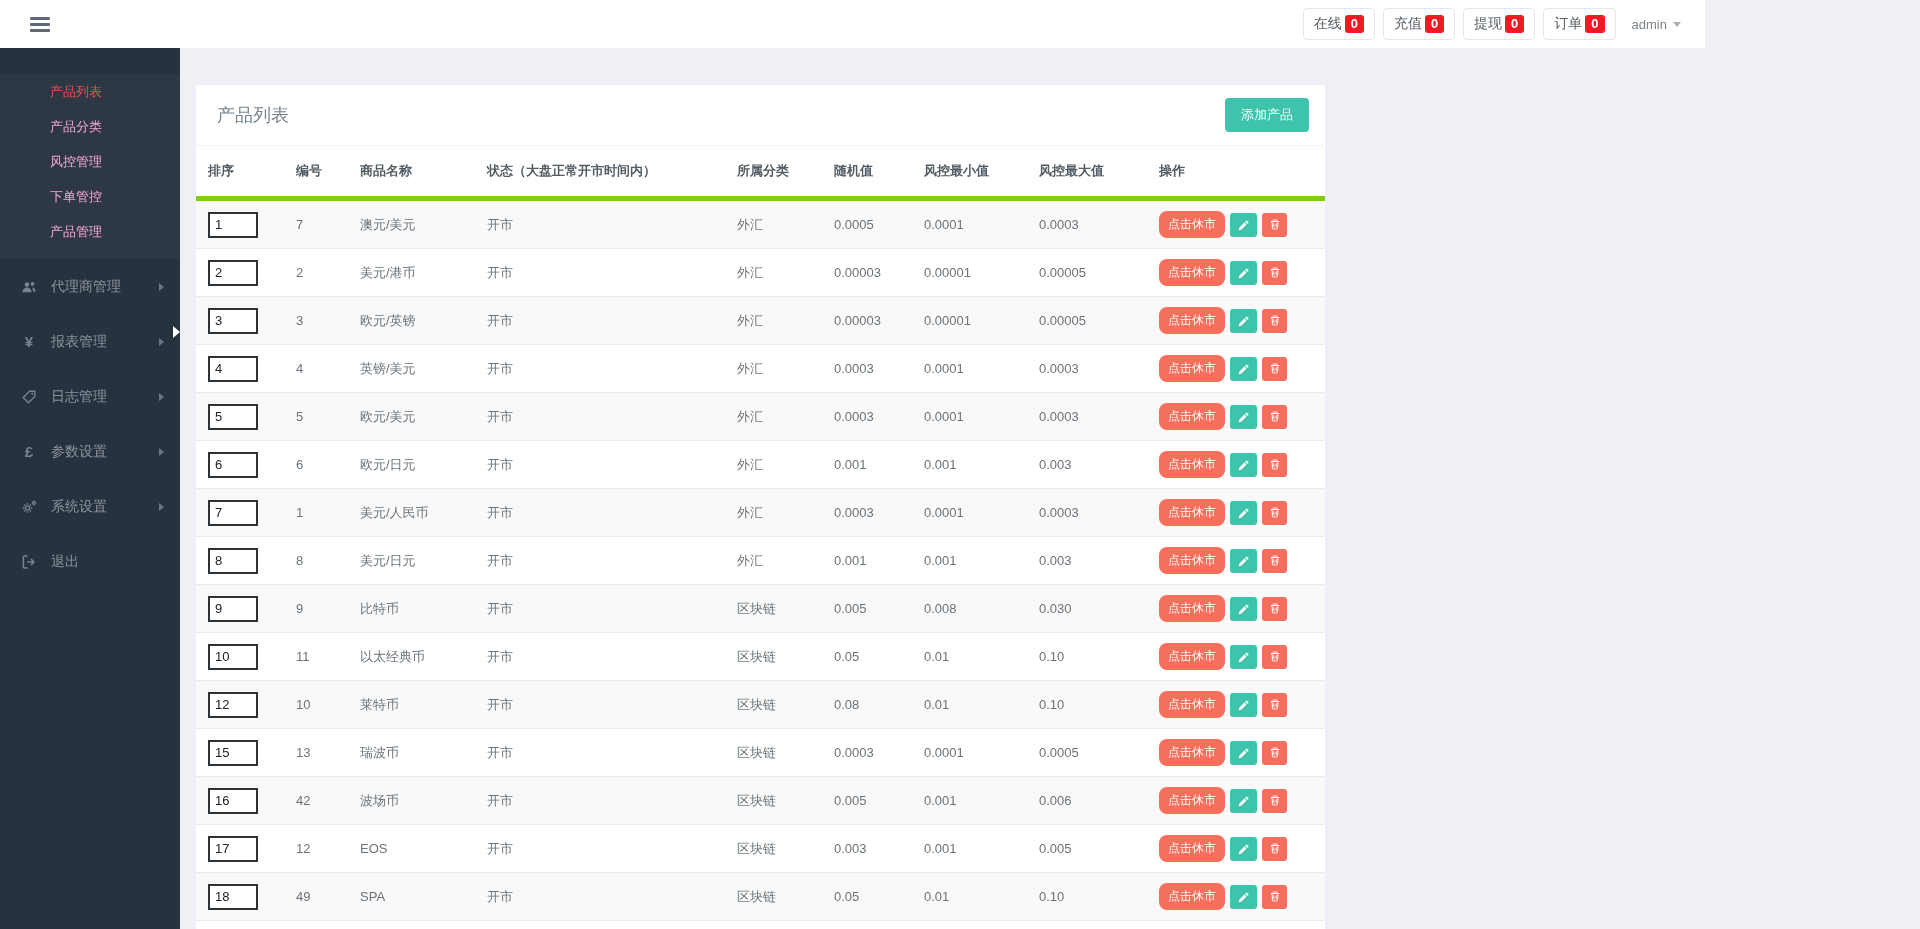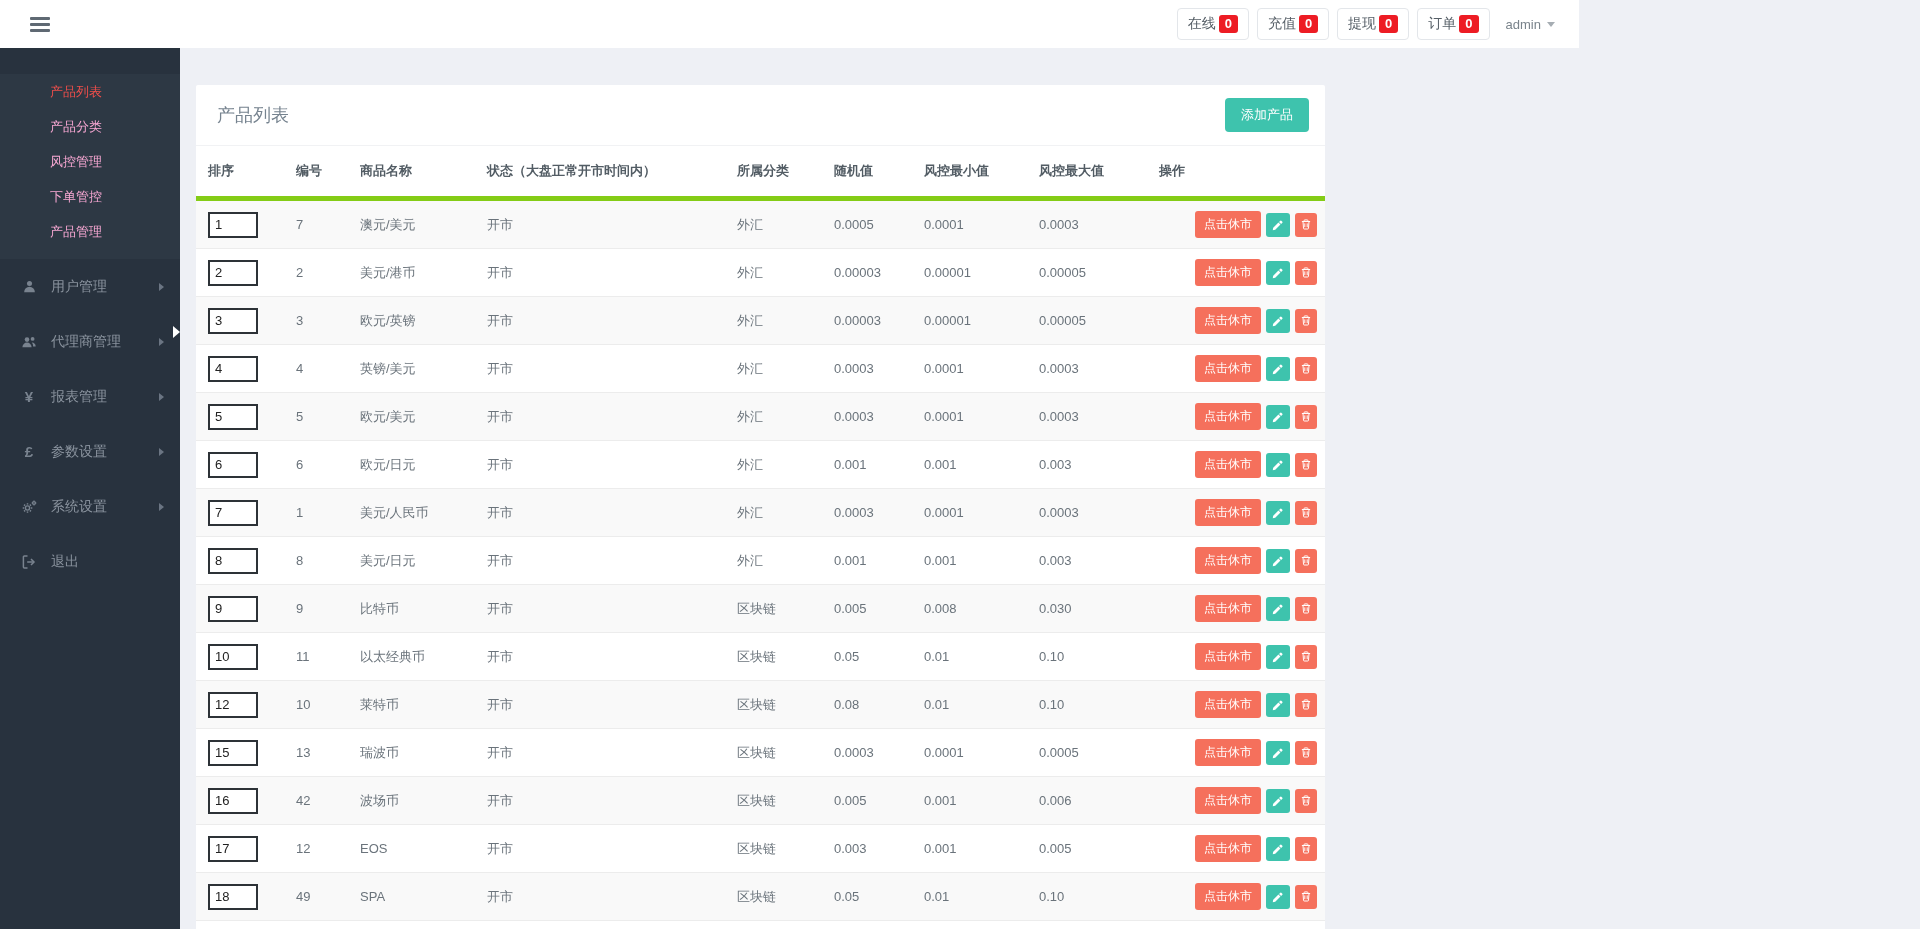--- a/index.html
+++ b/index.html
@@ -20,7 +20,7 @@
   }
   
   .topbar{
-    position:fixed;top:0;left:0;width:1579px;height:48px;background:#fff;z-index:20;
+    position:fixed;top:0;left:0;width:1705px;height:48px;background:#fff;z-index:20;
     display:flex;align-items:center;justify-content:space-between;padding:0 16px 0 28px;
   }
   .burger{display:flex;flex-direction:column;gap:3px;cursor:pointer;padding:4px 2px;}

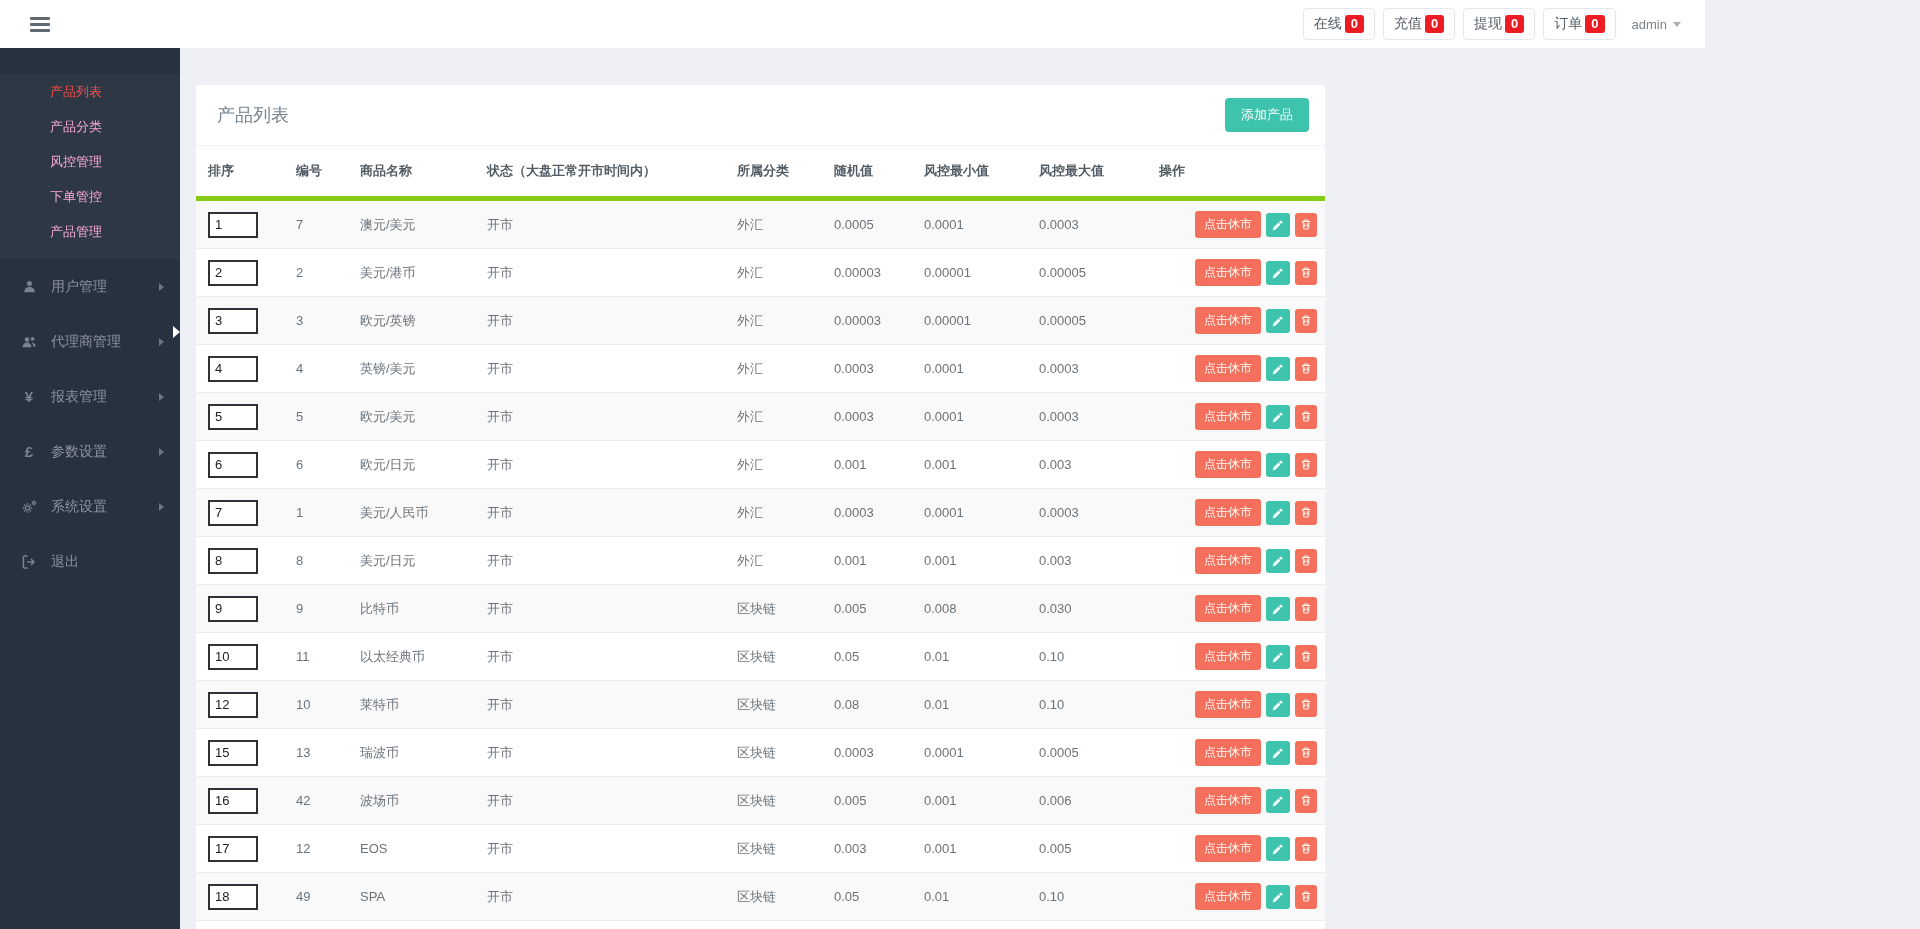--- a/index.html
+++ b/index.html
@@ -90,8 +90,8 @@
   }
   .actions{display:flex;align-items:center;gap:5px;}
   .btn-close{
-    background:var(--salmon);color:#fff;border:none;border-radius:3px;
-    padding:5px 9px;font-size:12px;cursor:pointer;white-space:nowrap;font-family:Liberation Serif, serif;margin-left:36px;
+    background:var(--salmon);color:#fff;border:none;border-radius:8px;
+    padding:5px 9px;font-size:12px;cursor:pointer;white-space:nowrap;font-family:Liberation Serif, serif;
   }
   .btn-edit,.btn-del{
     border:none;border-radius:3px;height:24px;display:inline-flex;align-items:center;

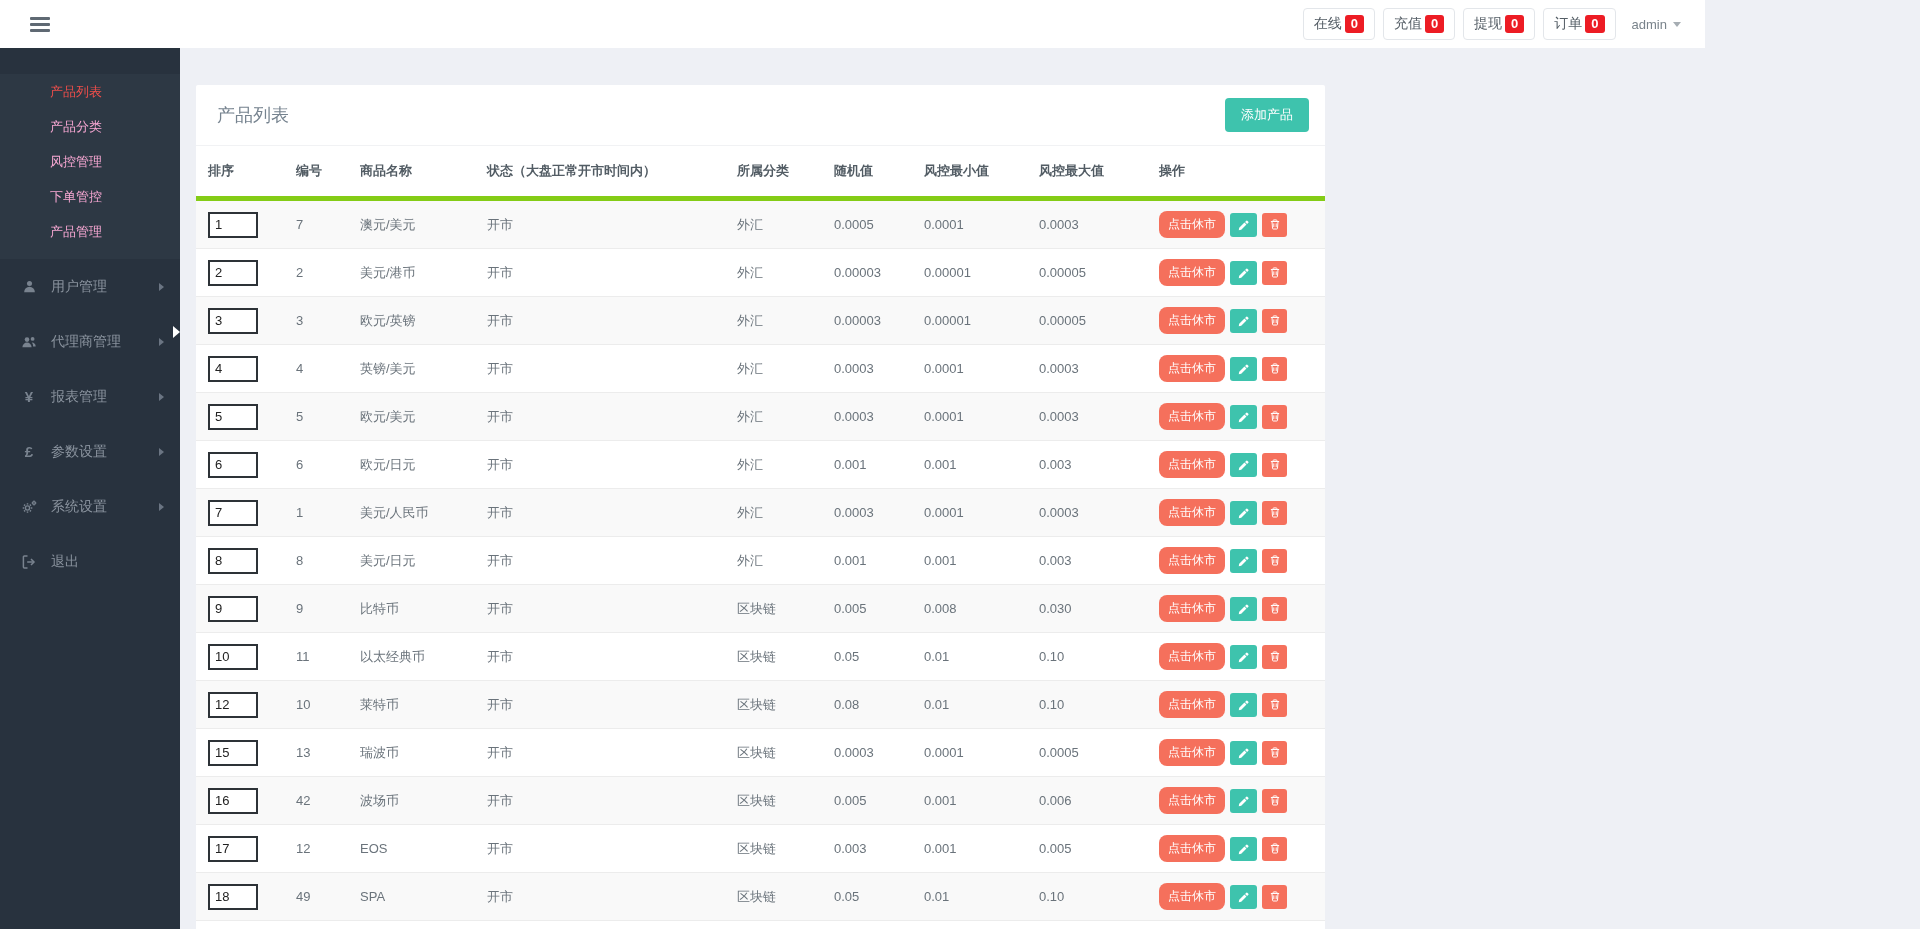--- a/index.html
+++ b/index.html
@@ -161,16 +161,6 @@
   </div>
 
 
-  <div class="nav-item">
-    <span class="ic">
-      <svg width="15" height="15" viewBox="0 0 16 16" fill="currentColor">
-          <circle cx="8" cy="4.8" r="2.7"></circle>
-          <path d="M2.3 14a5.7 5.7 0 0 1 11.4 0z"></path>
-        </svg>
-    </span>
-    <span>用户管理</span>
-    <span class="chev"></span>
-  </div>
 
   <div class="nav-item">
     <span class="ic">

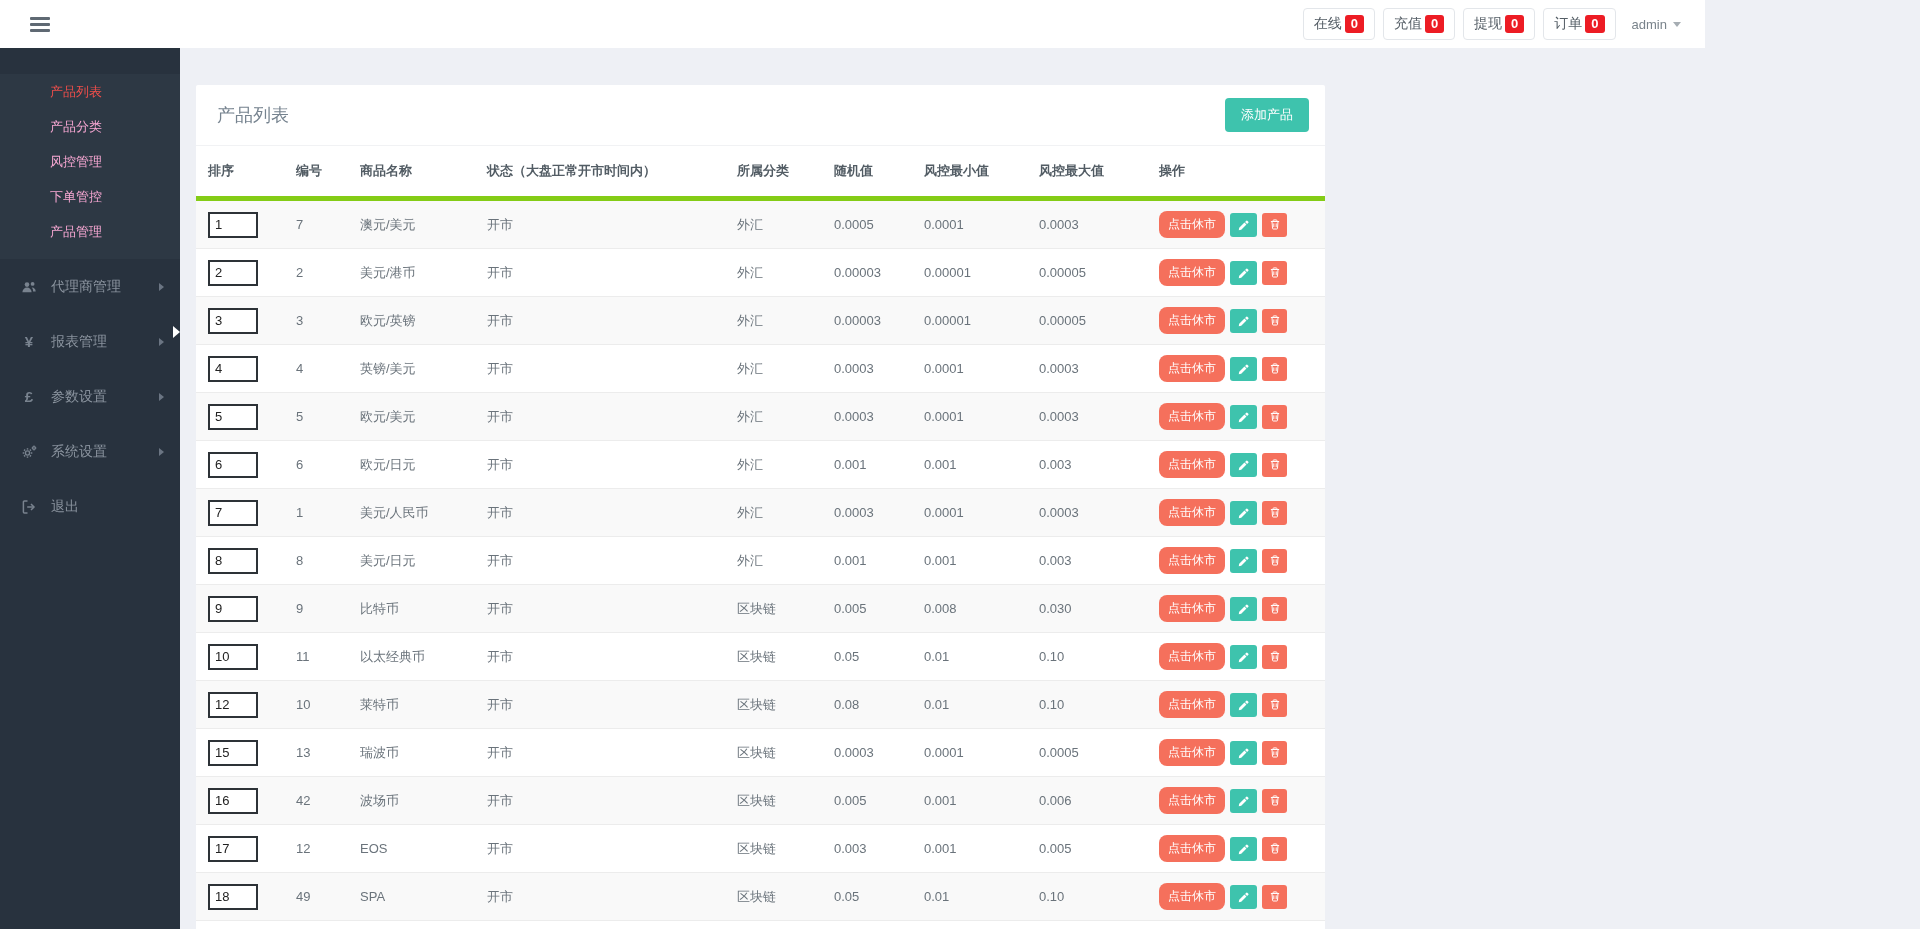--- a/index.html
+++ b/index.html
@@ -181,6 +181,16 @@
     <span class="chev"></span>
   </div>
 
+  <div class="nav-item">
+    <span class="ic">
+      <svg width="16" height="16" viewBox="0 0 16 16">
+          <path d="M2.2 8.6 8.6 2.2l5.2 0 0 5.2-6.4 6.4z" fill="none" stroke="currentColor" stroke-width="1.4"></path>
+          <circle cx="11.2" cy="4.8" r="1" fill="currentColor"></circle>
+        </svg>
+    </span>
+    <span>日志管理</span>
+    <span class="chev"></span>
+  </div>
 
   <div class="nav-item">
     <span class="ic txt-ic">£</span>

